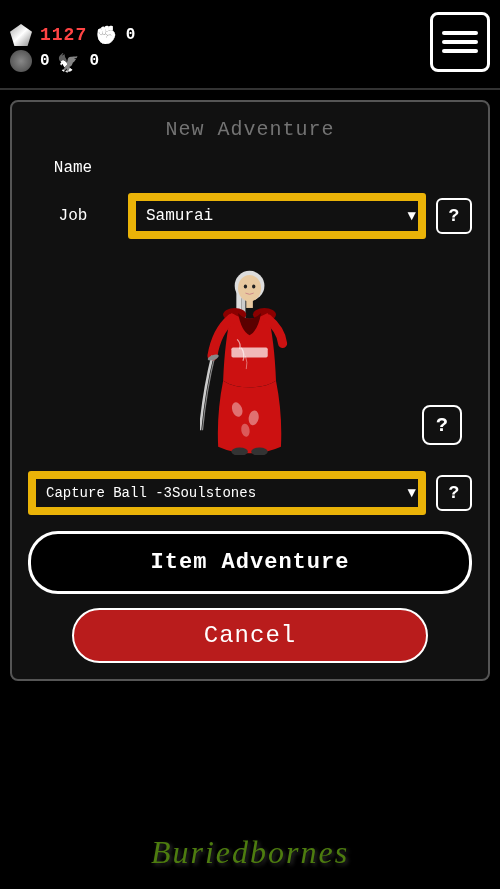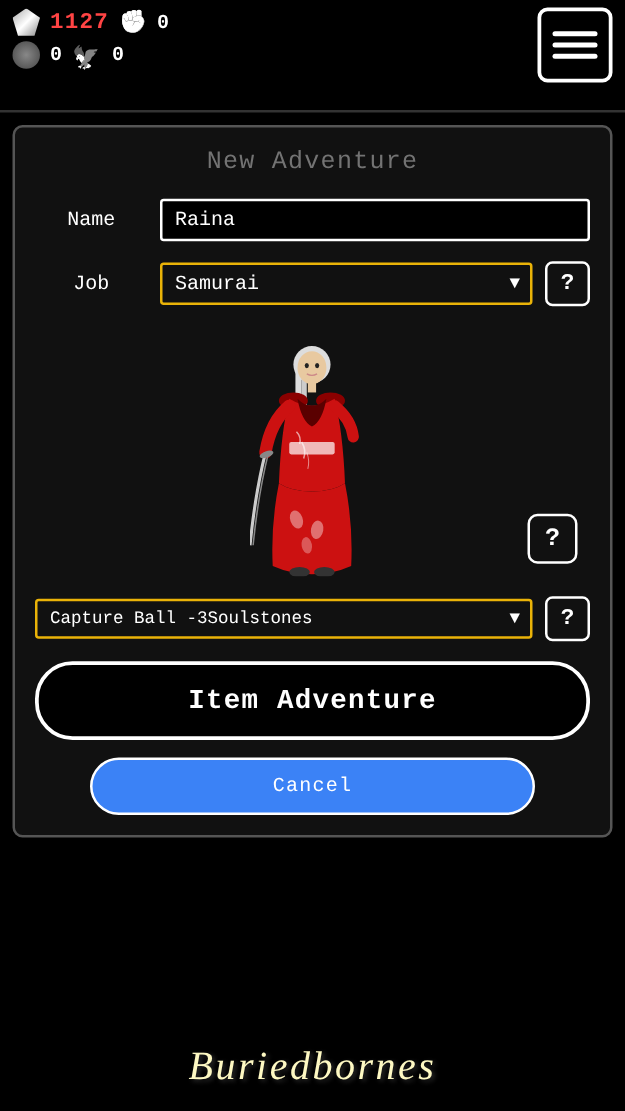--- a/index.html
+++ b/index.html
@@ -19,9 +19,9 @@
       width: 100%;
       background: #000;
       border-bottom: 2px solid #333;
-      padding: 6px 10px;
-      display: flex;
-      align-items: flex-start;
+      padding: 16px 10px;
+      display: flex;
+      align-items: flex-end;
       justify-content: space-between;
       height: 90px;
     }

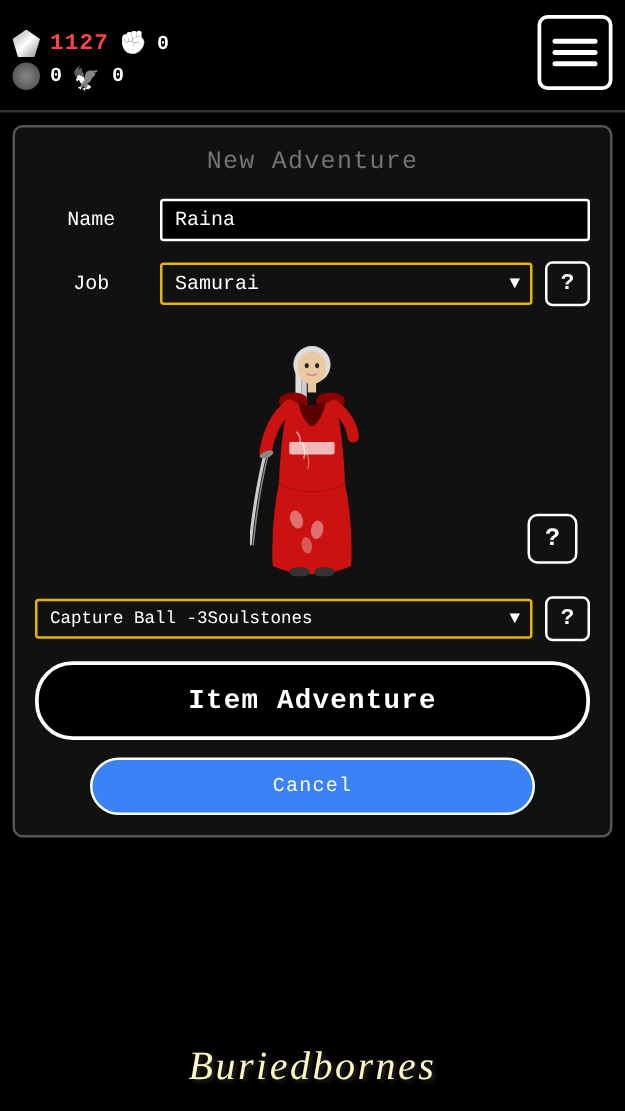--- a/index.html
+++ b/index.html
@@ -315,7 +315,6 @@
 
   <div class="form-row">
     <span class="form-label">Name</span>
-    <input class="form-input" type="text" value="Raina" style="">
   </div>
 
   <div class="form-row">

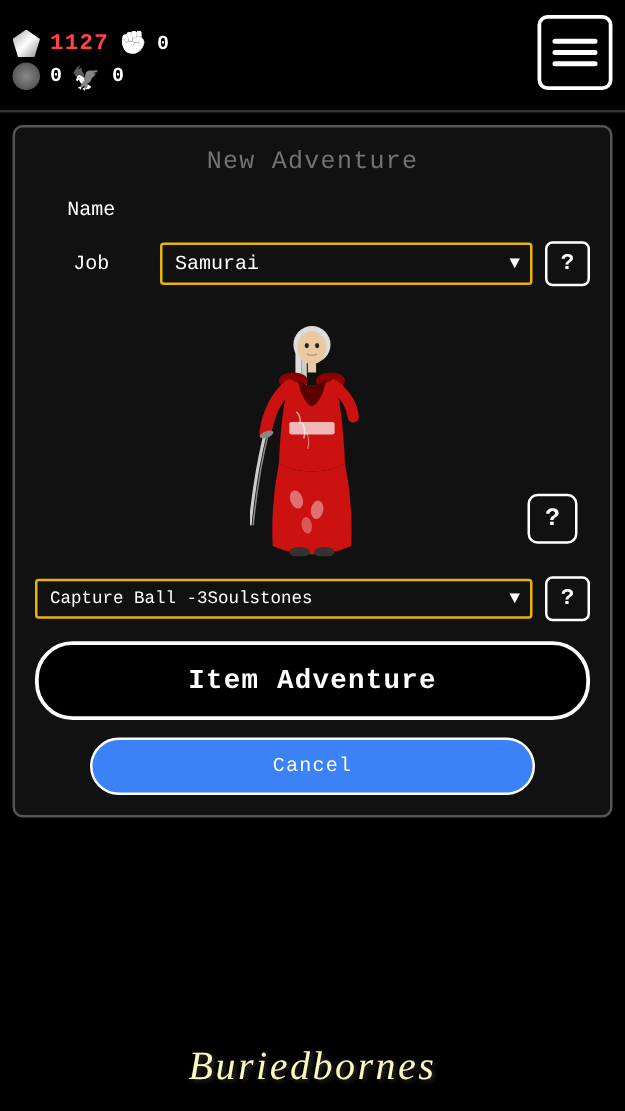--- a/index.html
+++ b/index.html
@@ -157,7 +157,7 @@
     .form-select {
       width: 100%;
       background: #111;
-      border: 2px solid #eab308;
+      border: 8px solid #eab308;
       color: #fff;
       font-family: 'Courier New', Courier, monospace;
       font-size: 16px;

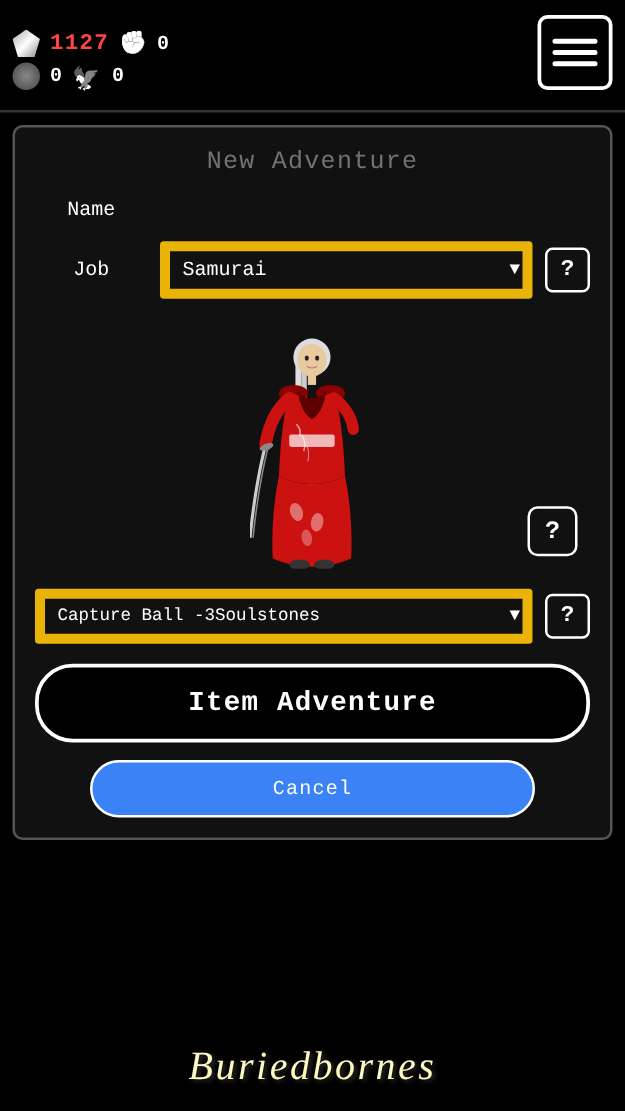--- a/index.html
+++ b/index.html
@@ -251,12 +251,12 @@
       width: 80%;
       margin: 0 auto;
       padding: 12px;
-      background: #3b82f6;
+      background: #b91c1c;
       border: 2px solid #fff;
       border-radius: 30px;
       color: #fff;
       font-family: 'Courier New', Courier, monospace;
-      font-size: 16px;
+      font-size: 24px;
       cursor: pointer;
       letter-spacing: 1px;
     }

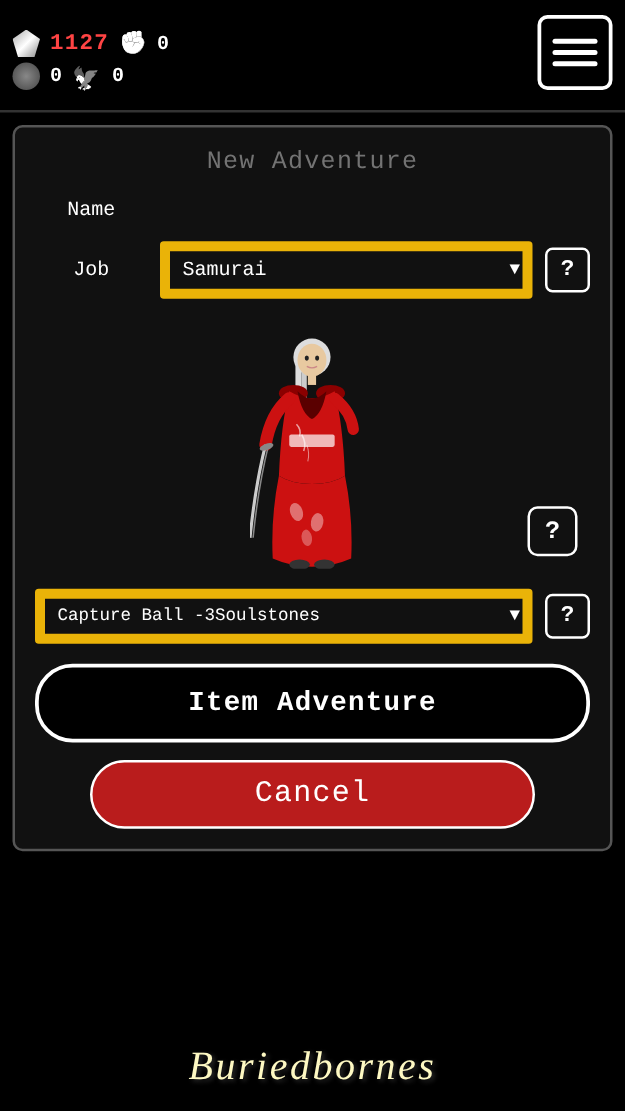--- a/index.html
+++ b/index.html
@@ -274,7 +274,7 @@
       font-size: 32px;
       font-family: serif;
       font-style: italic;
-      color: #fef9c3;
+      color: #4d7c0f;
       letter-spacing: 2px;
       text-shadow: 2px 2px 4px #333;
     }

